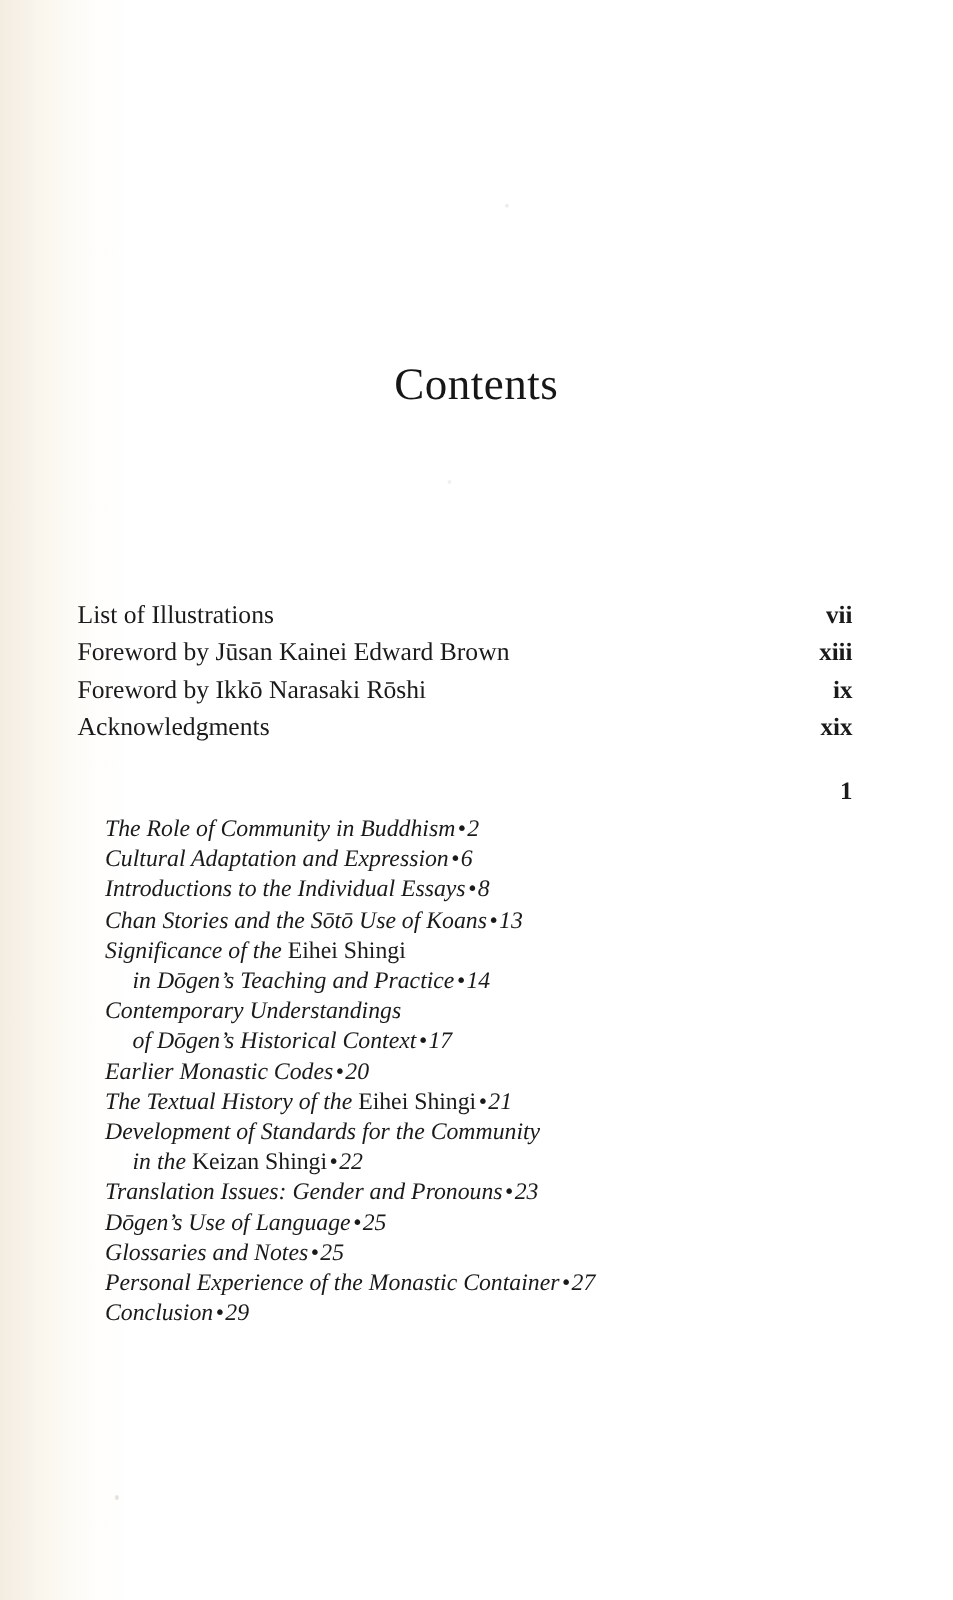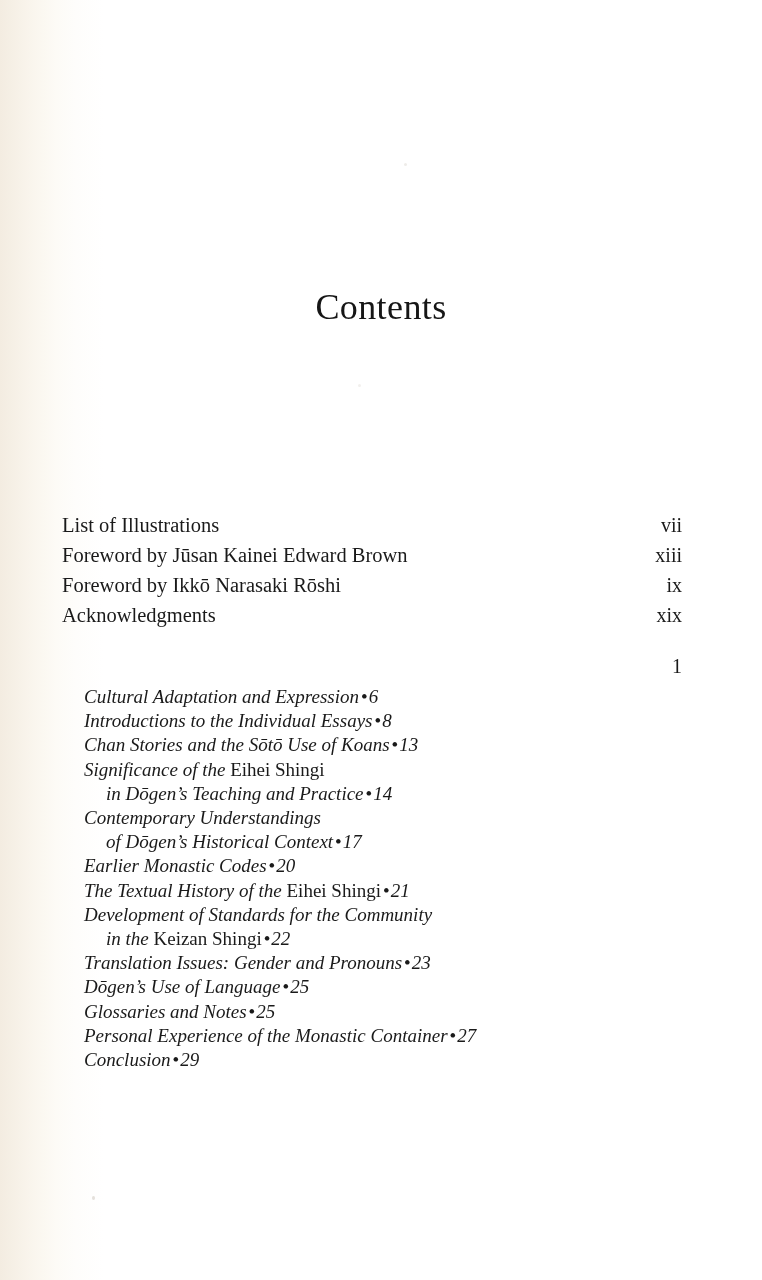--- a/index.html
+++ b/index.html
@@ -68,7 +68,7 @@
   .toc {
     position: absolute;
     left: 62px;
-    top: 510px;
+    top: 477px;
     width: 620px;
   }
 

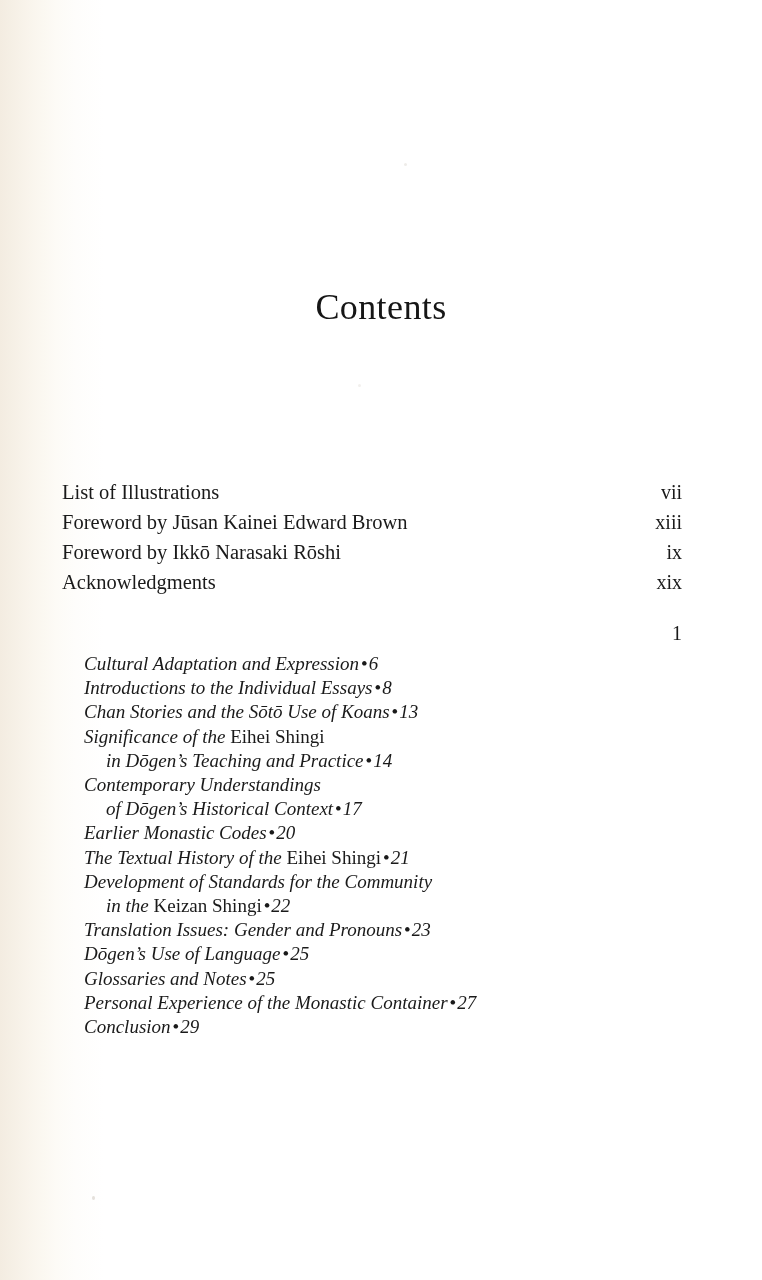--- a/index.html
+++ b/index.html
@@ -85,6 +85,7 @@
     flex: 0 0 auto;
     text-align: left;
     font-size: 20px;
+    font-weight: bold;
   }
 
   .group-gap { height: 21px; }

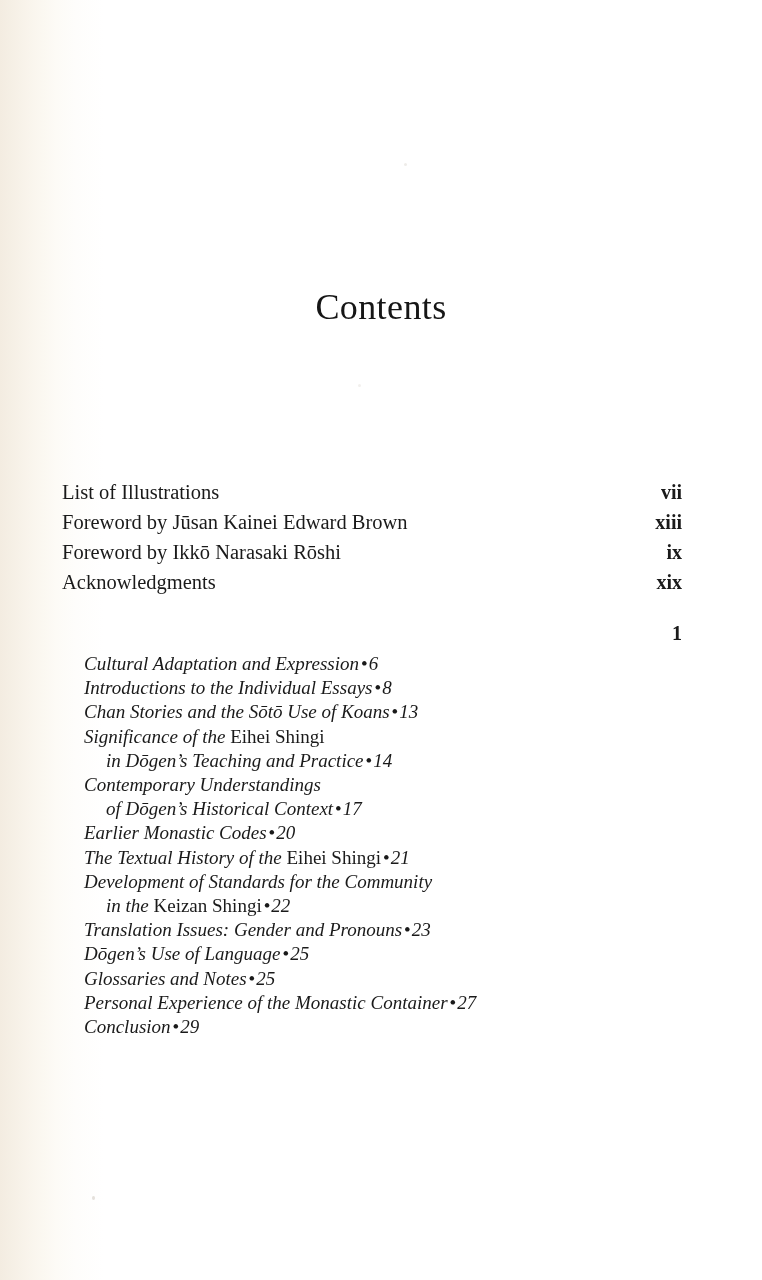--- a/index.html
+++ b/index.html
@@ -164,6 +164,7 @@
     </div>
 
     <div class="subs" id="sub-list">
+        <div class="sub"><span>The Role of Community in Buddhism</span><span class="dot">•</span><span>2</span></div>
         <div class="sub"><span>Cultural Adaptation and Expression</span><span class="dot">•</span><span>6</span></div>
         <div class="sub"><span>Introductions to the Individual Essays</span><span class="dot">•</span><span>8</span></div>
         <div class="sub"><span>Chan Stories and the Sōtō Use of Koans</span><span class="dot">•</span><span>13</span></div>

